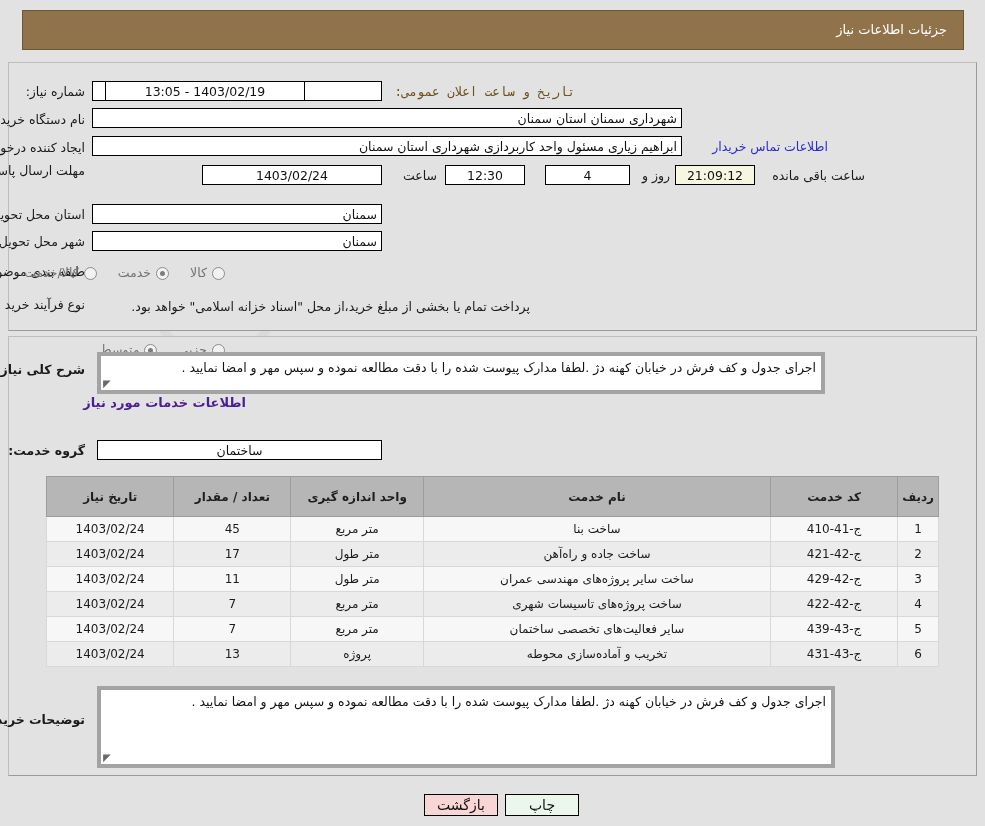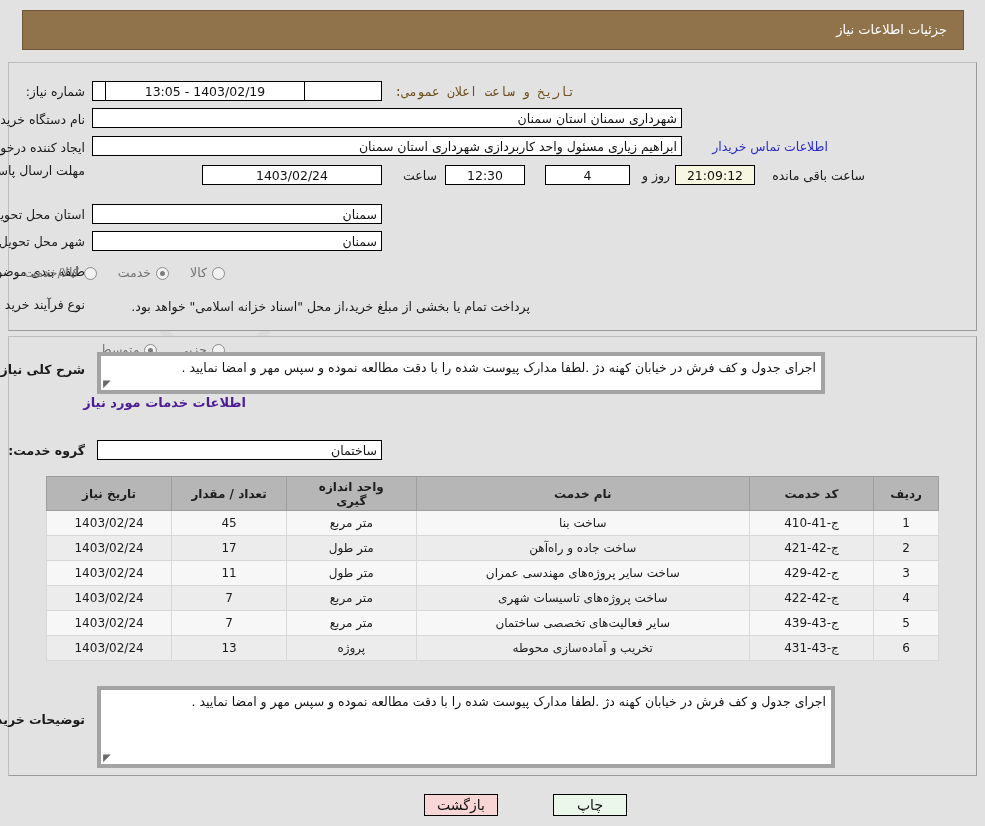--- a/index.html
+++ b/index.html
@@ -295,7 +295,7 @@
 <span class="sec-head" style="right:739px; top:395px; z-index:9;">اطلاعات خدمات مورد نیاز</span>
 
 <span class="lbl bold" style="right:900px; top:443px; z-index:9;">گروه خدمت:</span>
-<div class="fld rightal" style="right:603px; top:440px; width:285px; z-index:9;">ساختمان</div>
+<div class="fld rightal" style="right:603px; top:440px; width:285px; z-index:9;text-align:center;">ساختمان</div>
 
 <table id="svc-table">
   <thead>

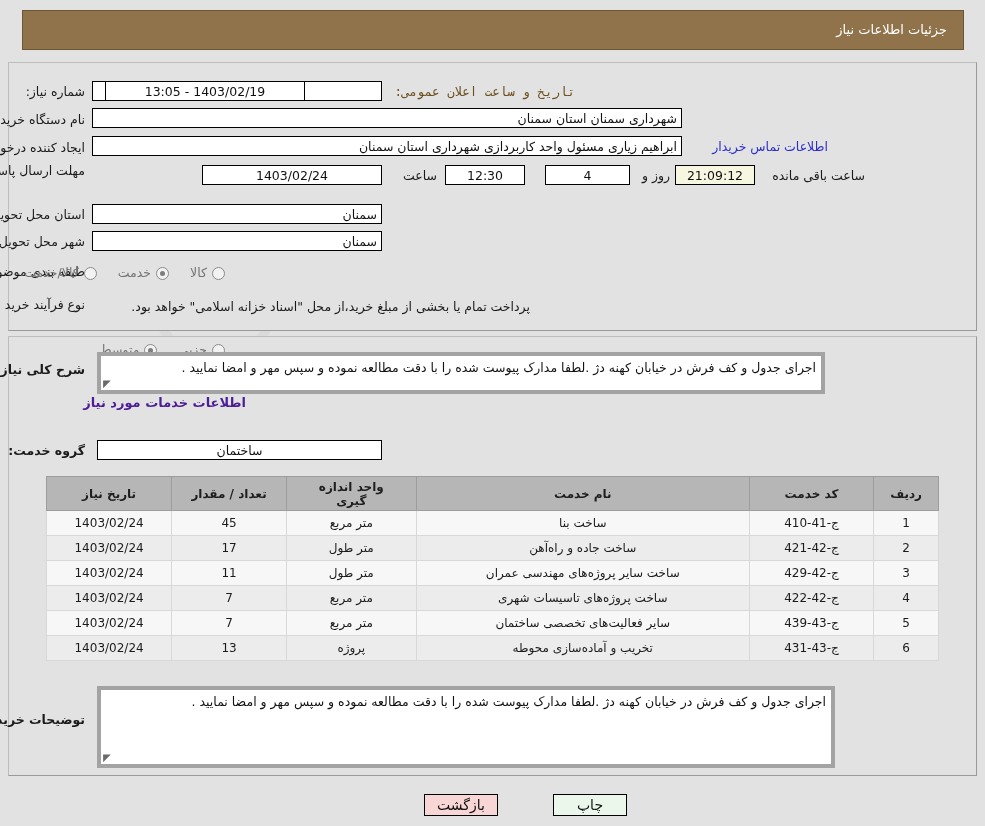--- a/index.html
+++ b/index.html
@@ -185,8 +185,8 @@
     color: #1e1e1e;
     font-weight: bold;
     font-size: 12px;
-    height: 34px;
-    padding: 2px 16px;
+    height: 40px;
+    padding: 2px 4px;
     text-align: center;
   }
   #svc-table td {

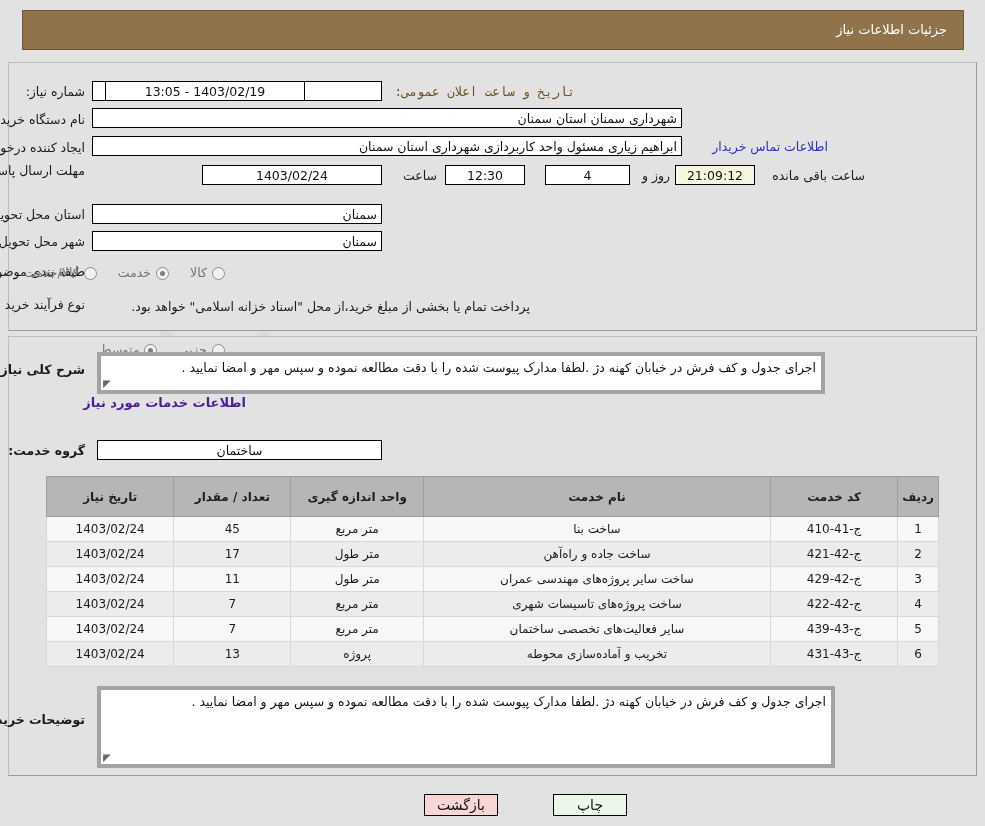--- a/index.html
+++ b/index.html
@@ -221,7 +221,7 @@
     font-family: "DejaVu Sans", "Liberation Sans", sans-serif;
     z-index: 12;
   }
-  #btn-print  { left: 505px; width: 74px; background: #eaf7ea; margin-left: 48px; }
+  #btn-print  { left: 505px; width: 74px; background: #eaf7ea; }
   #btn-return { left: 424px; width: 74px; background: #f9d6d6; }
 </style>
 </head>

